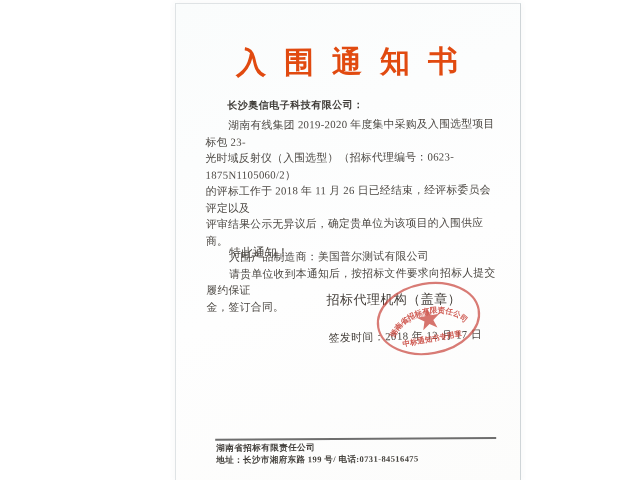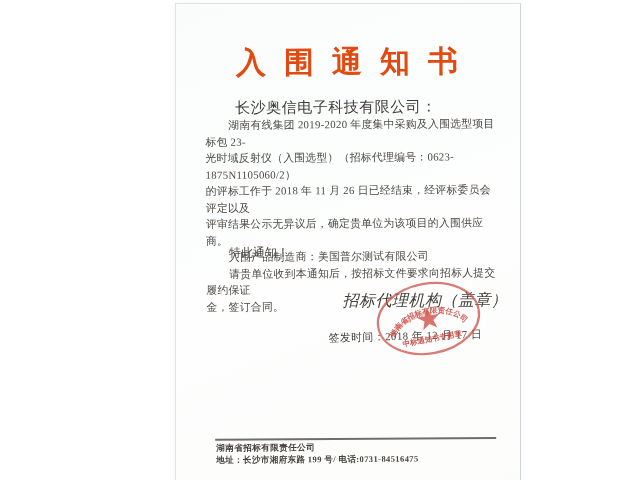--- a/index.html
+++ b/index.html
@@ -26,8 +26,8 @@
     font-family:"Liberation Serif","DejaVu Serif",serif;
   }
   .addressee{
-    position:absolute;left:60px;top:94px;
-    font-size:15px;font-weight:normal;color:#403d39;
+    position:absolute;left:52px;top:94px;
+    font-size:10px;font-weight:bold;color:#403d39;
     letter-spacing:0.5px;
   }
   .bodytext{

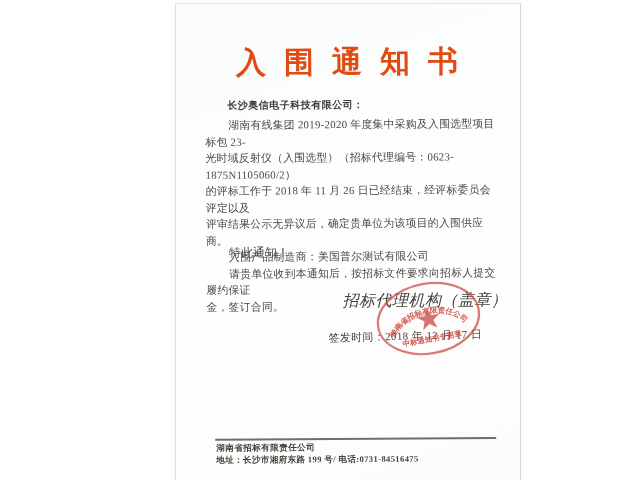--- a/index.html
+++ b/index.html
@@ -42,8 +42,8 @@
     font-size:12px;color:#4b4742;text-indent:23px;margin:0;
   }
   .agency{
-    position:absolute;left:166px;top:287px;
-    font-size:16px;color:#443f3a;letter-spacing:0.5px;font-style:italic;
+    position:absolute;left:150px;top:287px;
+    font-size:13px;color:#443f3a;letter-spacing:0.5px;
   }
   .issue-date{
     position:absolute;left:152px;top:326px;

